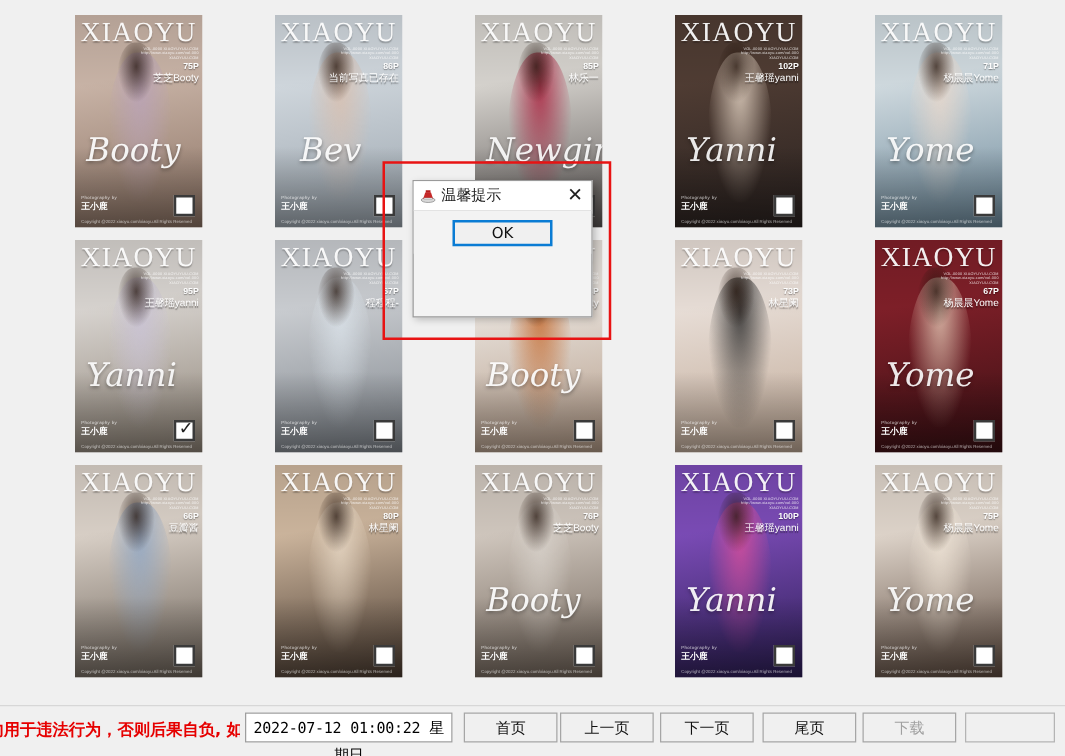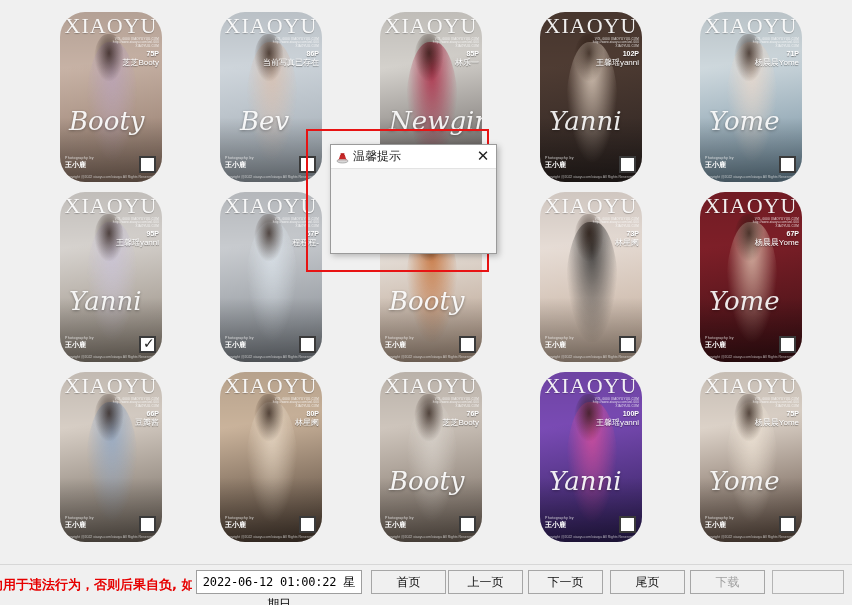--- a/index.html
+++ b/index.html
@@ -29,7 +29,6 @@
     height: 170px;
     overflow: hidden;
     box-sizing: border-box;
-    border-radius: 25px;
   }
   .cover {
     position: absolute;

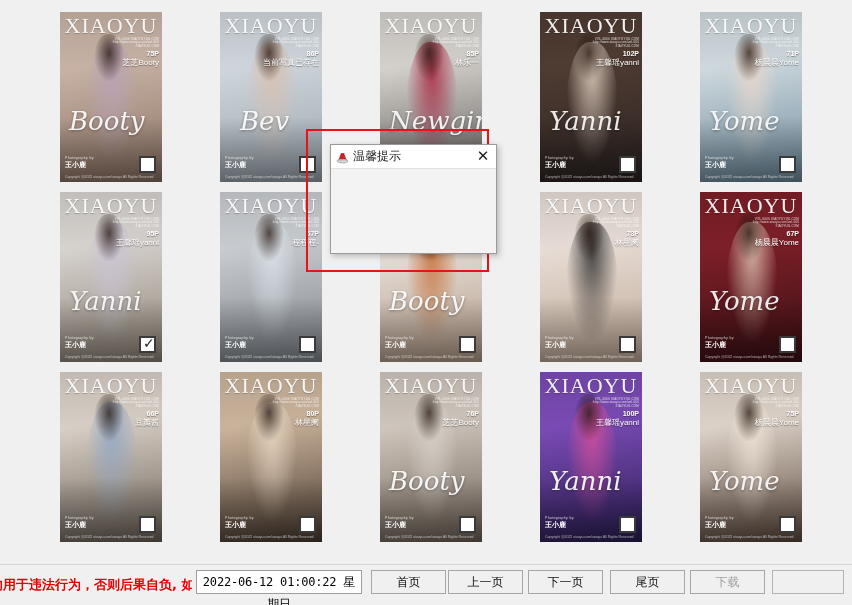--- a/index.html
+++ b/index.html
@@ -168,7 +168,7 @@
     position: absolute;
     left: 330px;
     top: 144px;
-    width: 167px;
+    width: 144px;
     height: 110px;
     background: #f3f3f3;
     border: 1px solid #9a9a9a;

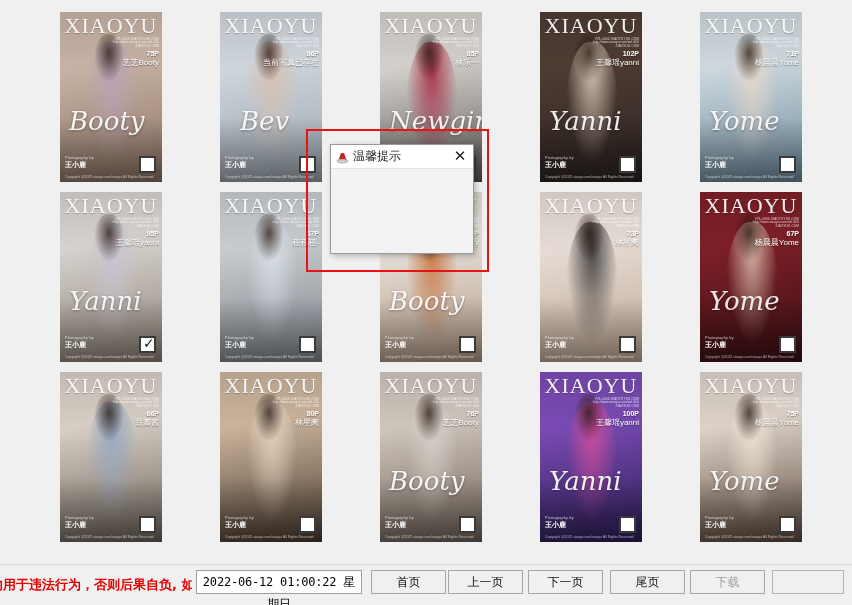--- a/index.html
+++ b/index.html
@@ -697,6 +697,9 @@
     <span id="dialog-title">温馨提示</span>
     <span id="dialog-close">✕</span>
   </div>
+  <div id="dialog-footer">
+    <div id="dialog-ok">OK</div>
+  </div>
 </div>
 
 <div id="toolbar">

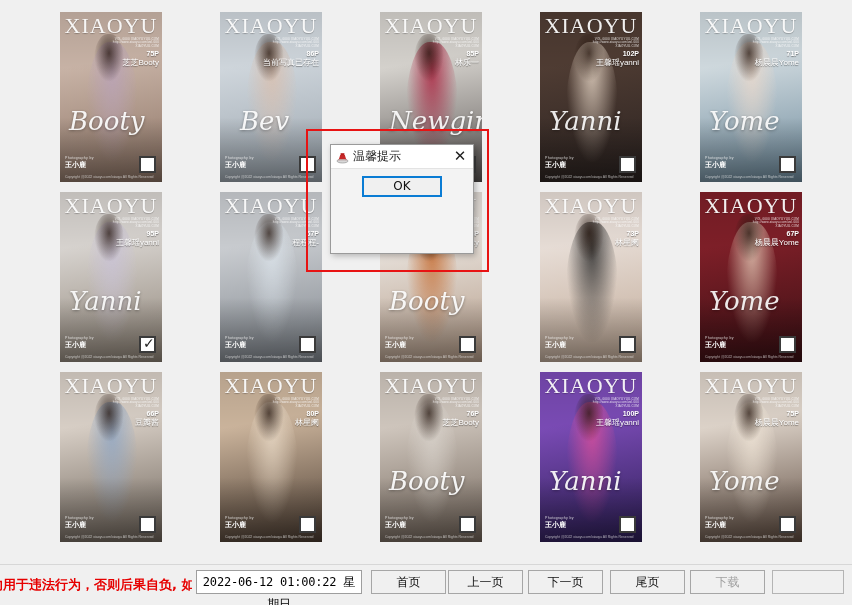--- a/index.html
+++ b/index.html
@@ -708,7 +708,7 @@
   </div>
 </div>
 
-<div id="datetime-field">2022-06-12 01:00:22 星期日</div>
+<div id="datetime-field">2022-07-12 01:00:22 星期日</div>
 <div class="tbtn" id="btn-first">首页</div>
 <div class="tbtn" id="btn-prev">上一页</div>
 <div class="tbtn" id="btn-next">下一页</div>

